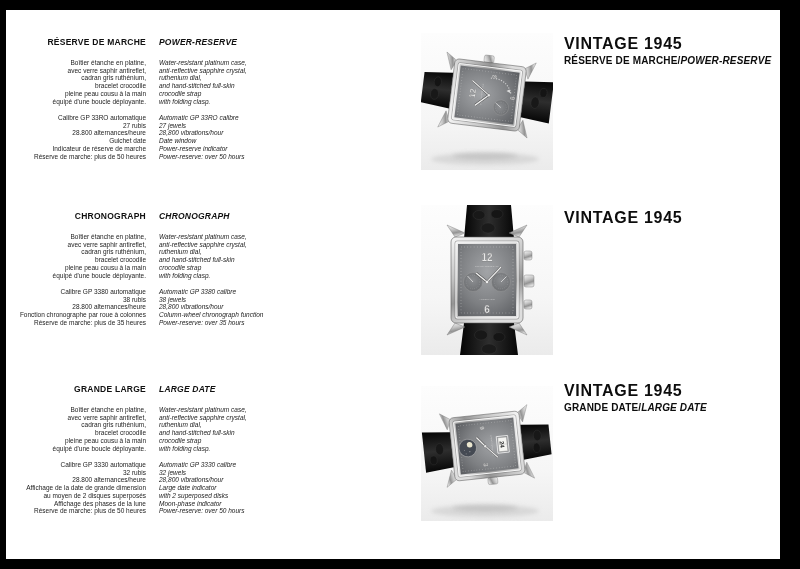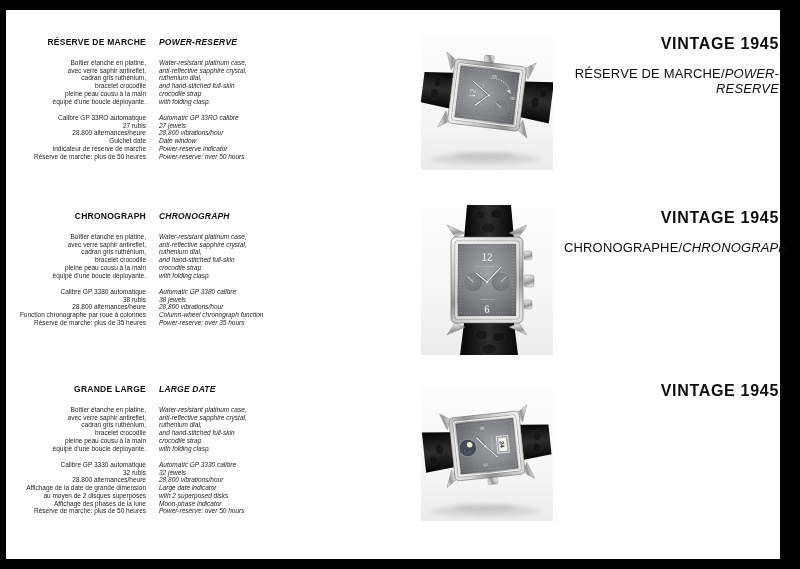--- a/index.html
+++ b/index.html
@@ -29,7 +29,7 @@
   .photo{position:absolute;left:415px;}
   .photo svg{display:block;}
 
-  .rhead{position:absolute;left:558px;top:-2px;width:215px;text-align:right;}
+  .rhead{position:absolute;left:558px;top:-2px;width:215px;}
   .rtitle{font-size:16px;font-weight:bold;letter-spacing:.7px;color:#0d0d0d;line-height:17px;}
   .rsub{font-size:13px;font-weight:normal;letter-spacing:.15px;color:#0d0d0d;margin-top:14px;}
   .rsub .it{font-style:italic;}

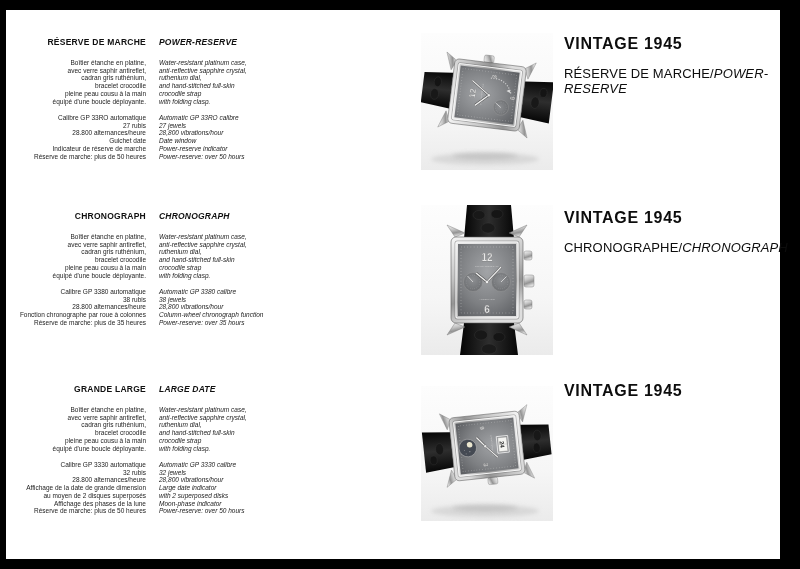--- a/index.html
+++ b/index.html
@@ -31,7 +31,7 @@
 
   .rhead{position:absolute;left:558px;top:-2px;width:215px;}
   .rtitle{font-size:16px;font-weight:bold;letter-spacing:.7px;color:#0d0d0d;line-height:17px;}
-  .rsub{font-size:13px;font-weight:normal;letter-spacing:.15px;color:#0d0d0d;margin-top:14px;}
+  .rsub{font-size:10px;font-weight:bold;letter-spacing:.15px;color:#0d0d0d;margin-top:3px;}
   .rsub .it{font-style:italic;}
 
   svg text{font-family:"Liberation Sans",sans-serif;}

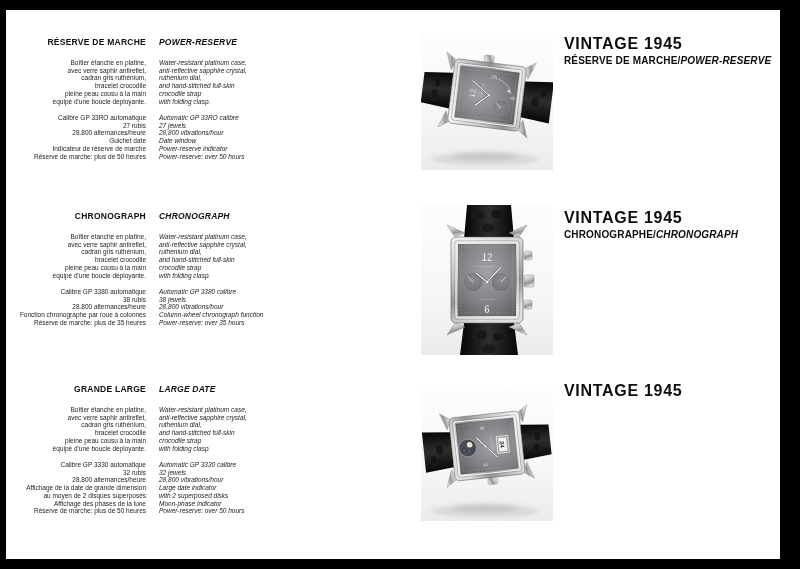--- a/index.html
+++ b/index.html
@@ -219,7 +219,6 @@
 
     <div class="rhead">
       <div class="rtitle">VINTAGE 1945</div>
-      <div class="rsub"><span>CHRONOGRAPHE/</span><span class="it">CHRONOGRAPH</span></div>
     </div>
   </div>
 

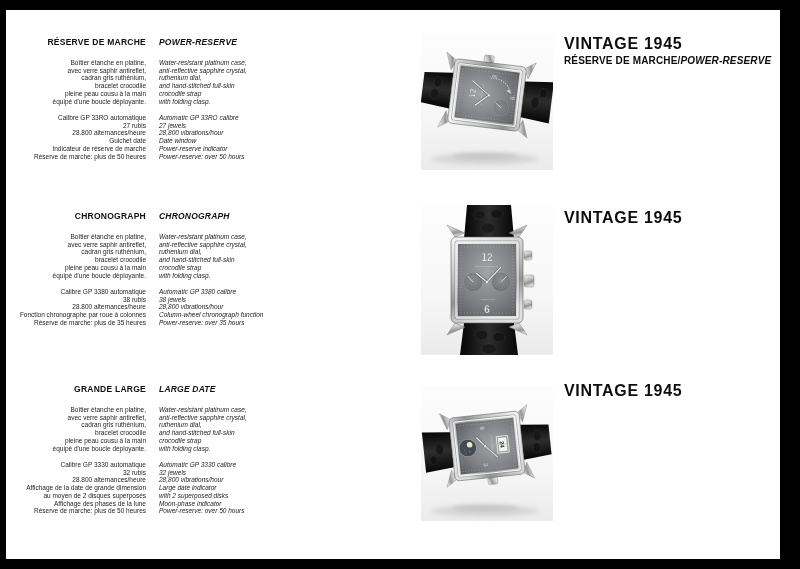--- a/index.html
+++ b/index.html
@@ -297,6 +297,7 @@
 
     <div class="rhead">
       <div class="rtitle">VINTAGE 1945</div>
+      <div class="rsub"><span>GRANDE DATE/</span><span class="it">LARGE DATE</span></div>
     </div>
   </div>
 

